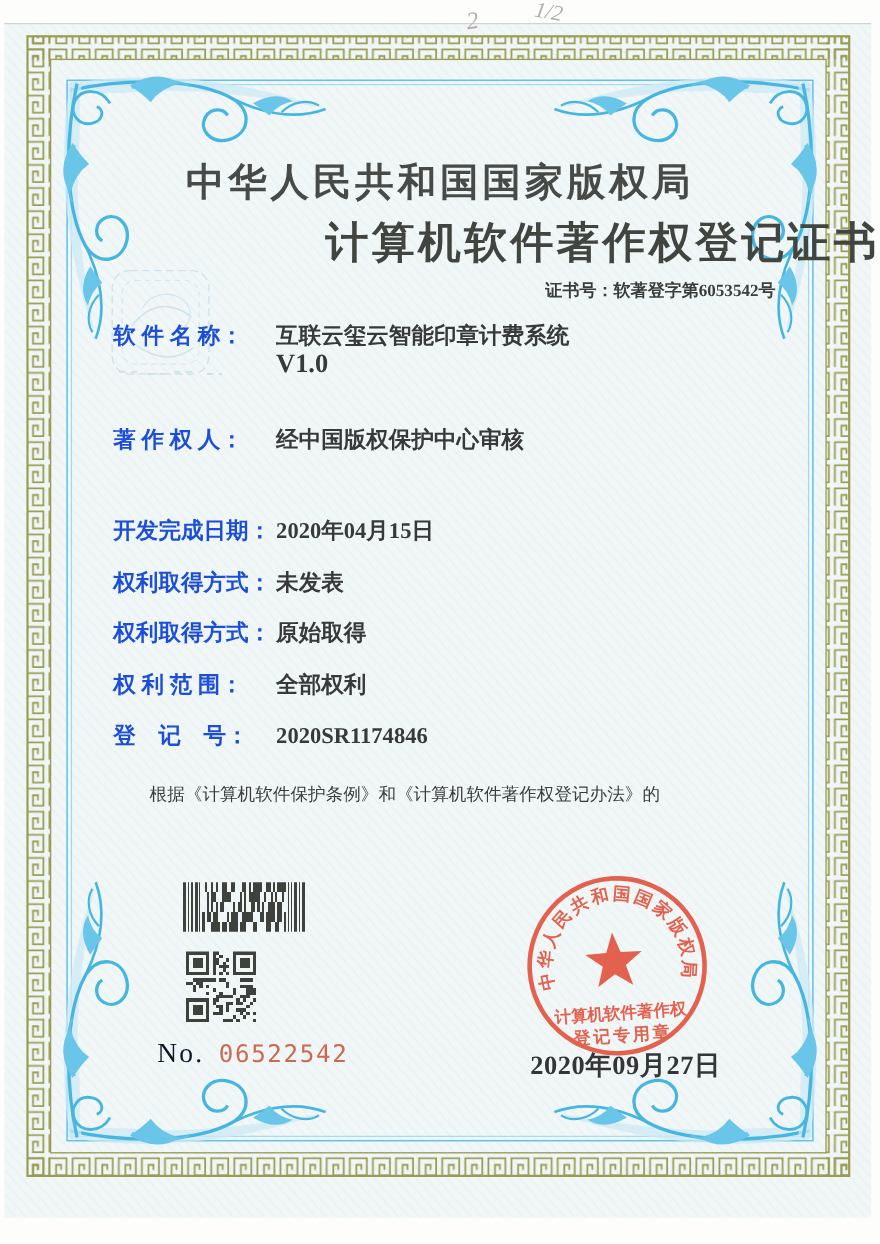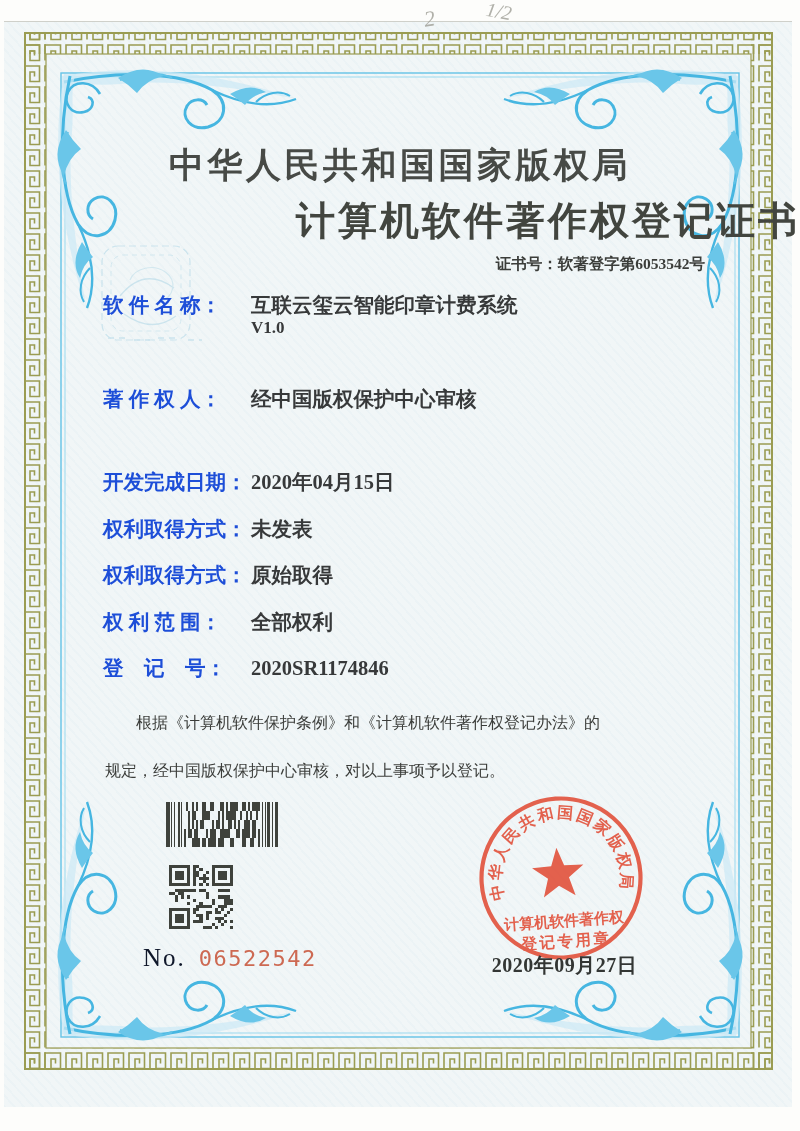--- a/index.html
+++ b/index.html
@@ -37,7 +37,7 @@
   .row{position:absolute;left:103px;font-size:20.5px;font-weight:700;white-space:nowrap;color:#37393a;}
   .row .lab{display:inline-block;width:148px;white-space:pre;color:#1d4ed8;}
   .r1{top:291px}.r2{top:385px}.r3{top:468px}.r4{top:515px}.r5{top:561px}.r6{top:608px}.r7{top:654px}
-  .v2{position:absolute;left:251px;top:318px;font-size:17px;font-weight:700;color:#37393a;}
+  .v2{position:absolute;left:251px;top:318px;font-size:24px;font-weight:700;color:#37393a;}
   .statement{position:absolute;left:105px;top:699px;width:618px;font-size:16px;line-height:47.5px;color:#3b3d3a;}
   .statement .l1{text-indent:31px;white-space:nowrap;}
   .statement .l2{white-space:nowrap;}

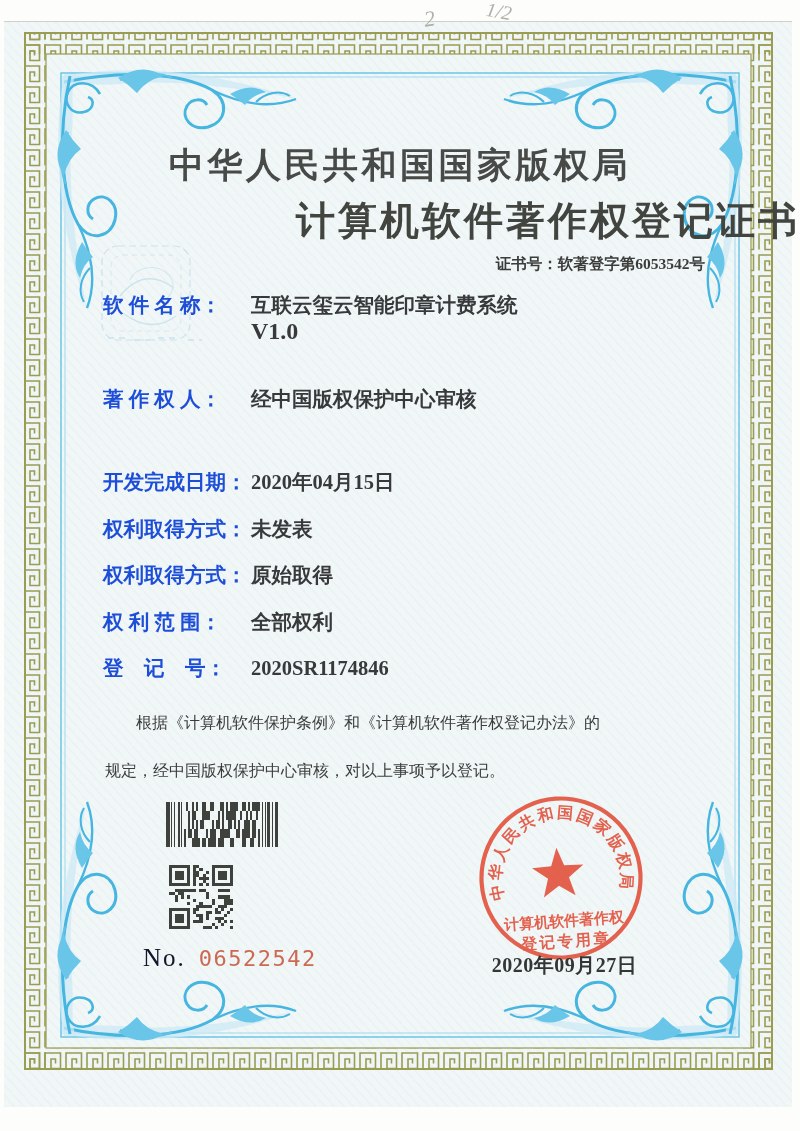--- a/index.html
+++ b/index.html
@@ -154,7 +154,6 @@
 
 <div class="statement">
   <div class="l1">根据《计算机软件保护条例》和《计算机软件著作权登记办法》的</div>
-  <div class="l2">规定，经中国版权保护中心审核，对以上事项予以登记。</div>
 </div>
 
 <svg id="barcode" class="barcode" width="112" height="45" viewBox="0 0 112 45" shape-rendering="crispEdges">

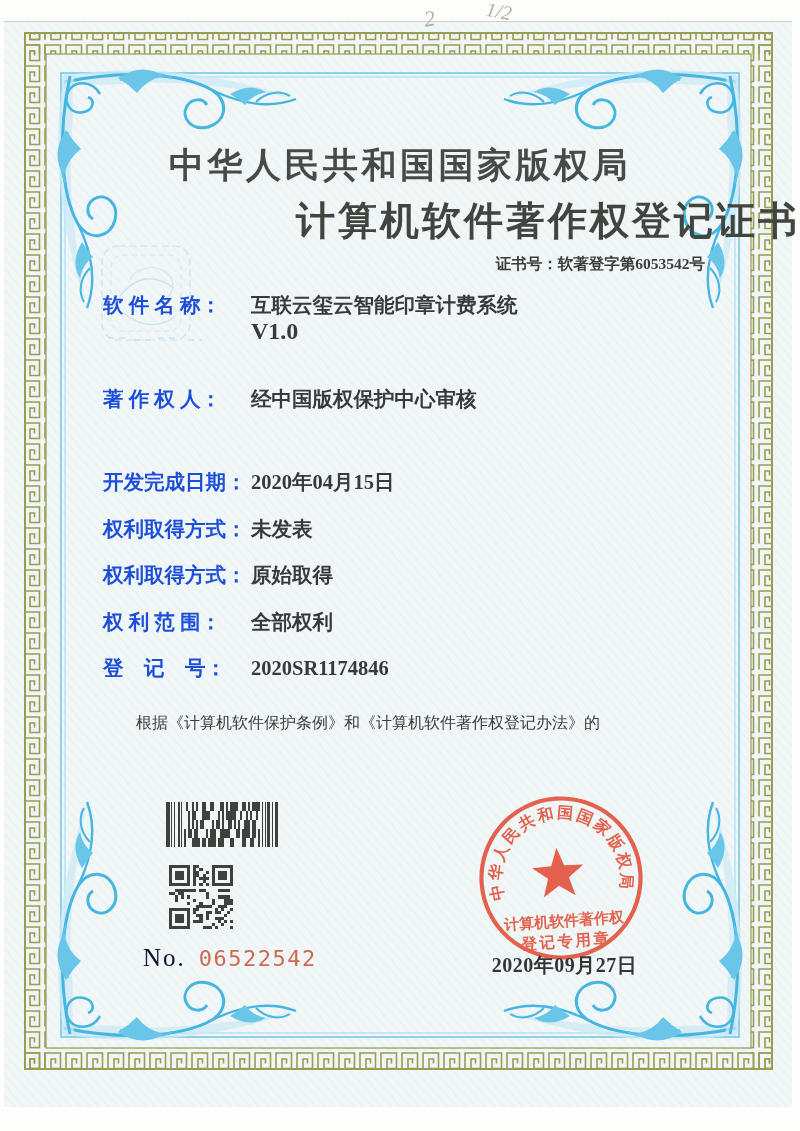--- a/index.html
+++ b/index.html
@@ -52,7 +52,7 @@
   .seal-svg{position:absolute;left:466px;top:783px;}
   .date{
     position:absolute;left:482px;top:952px;width:165px;text-align:center;
-    font-size:20px;font-weight:700;letter-spacing:.5px;color:#333634;white-space:nowrap;
+    font-size:24px;font-weight:700;letter-spacing:.5px;color:#333634;white-space:nowrap;
   }
   .emblem-svg{position:absolute;left:98px;top:242px;opacity:.55;}
 </style>

